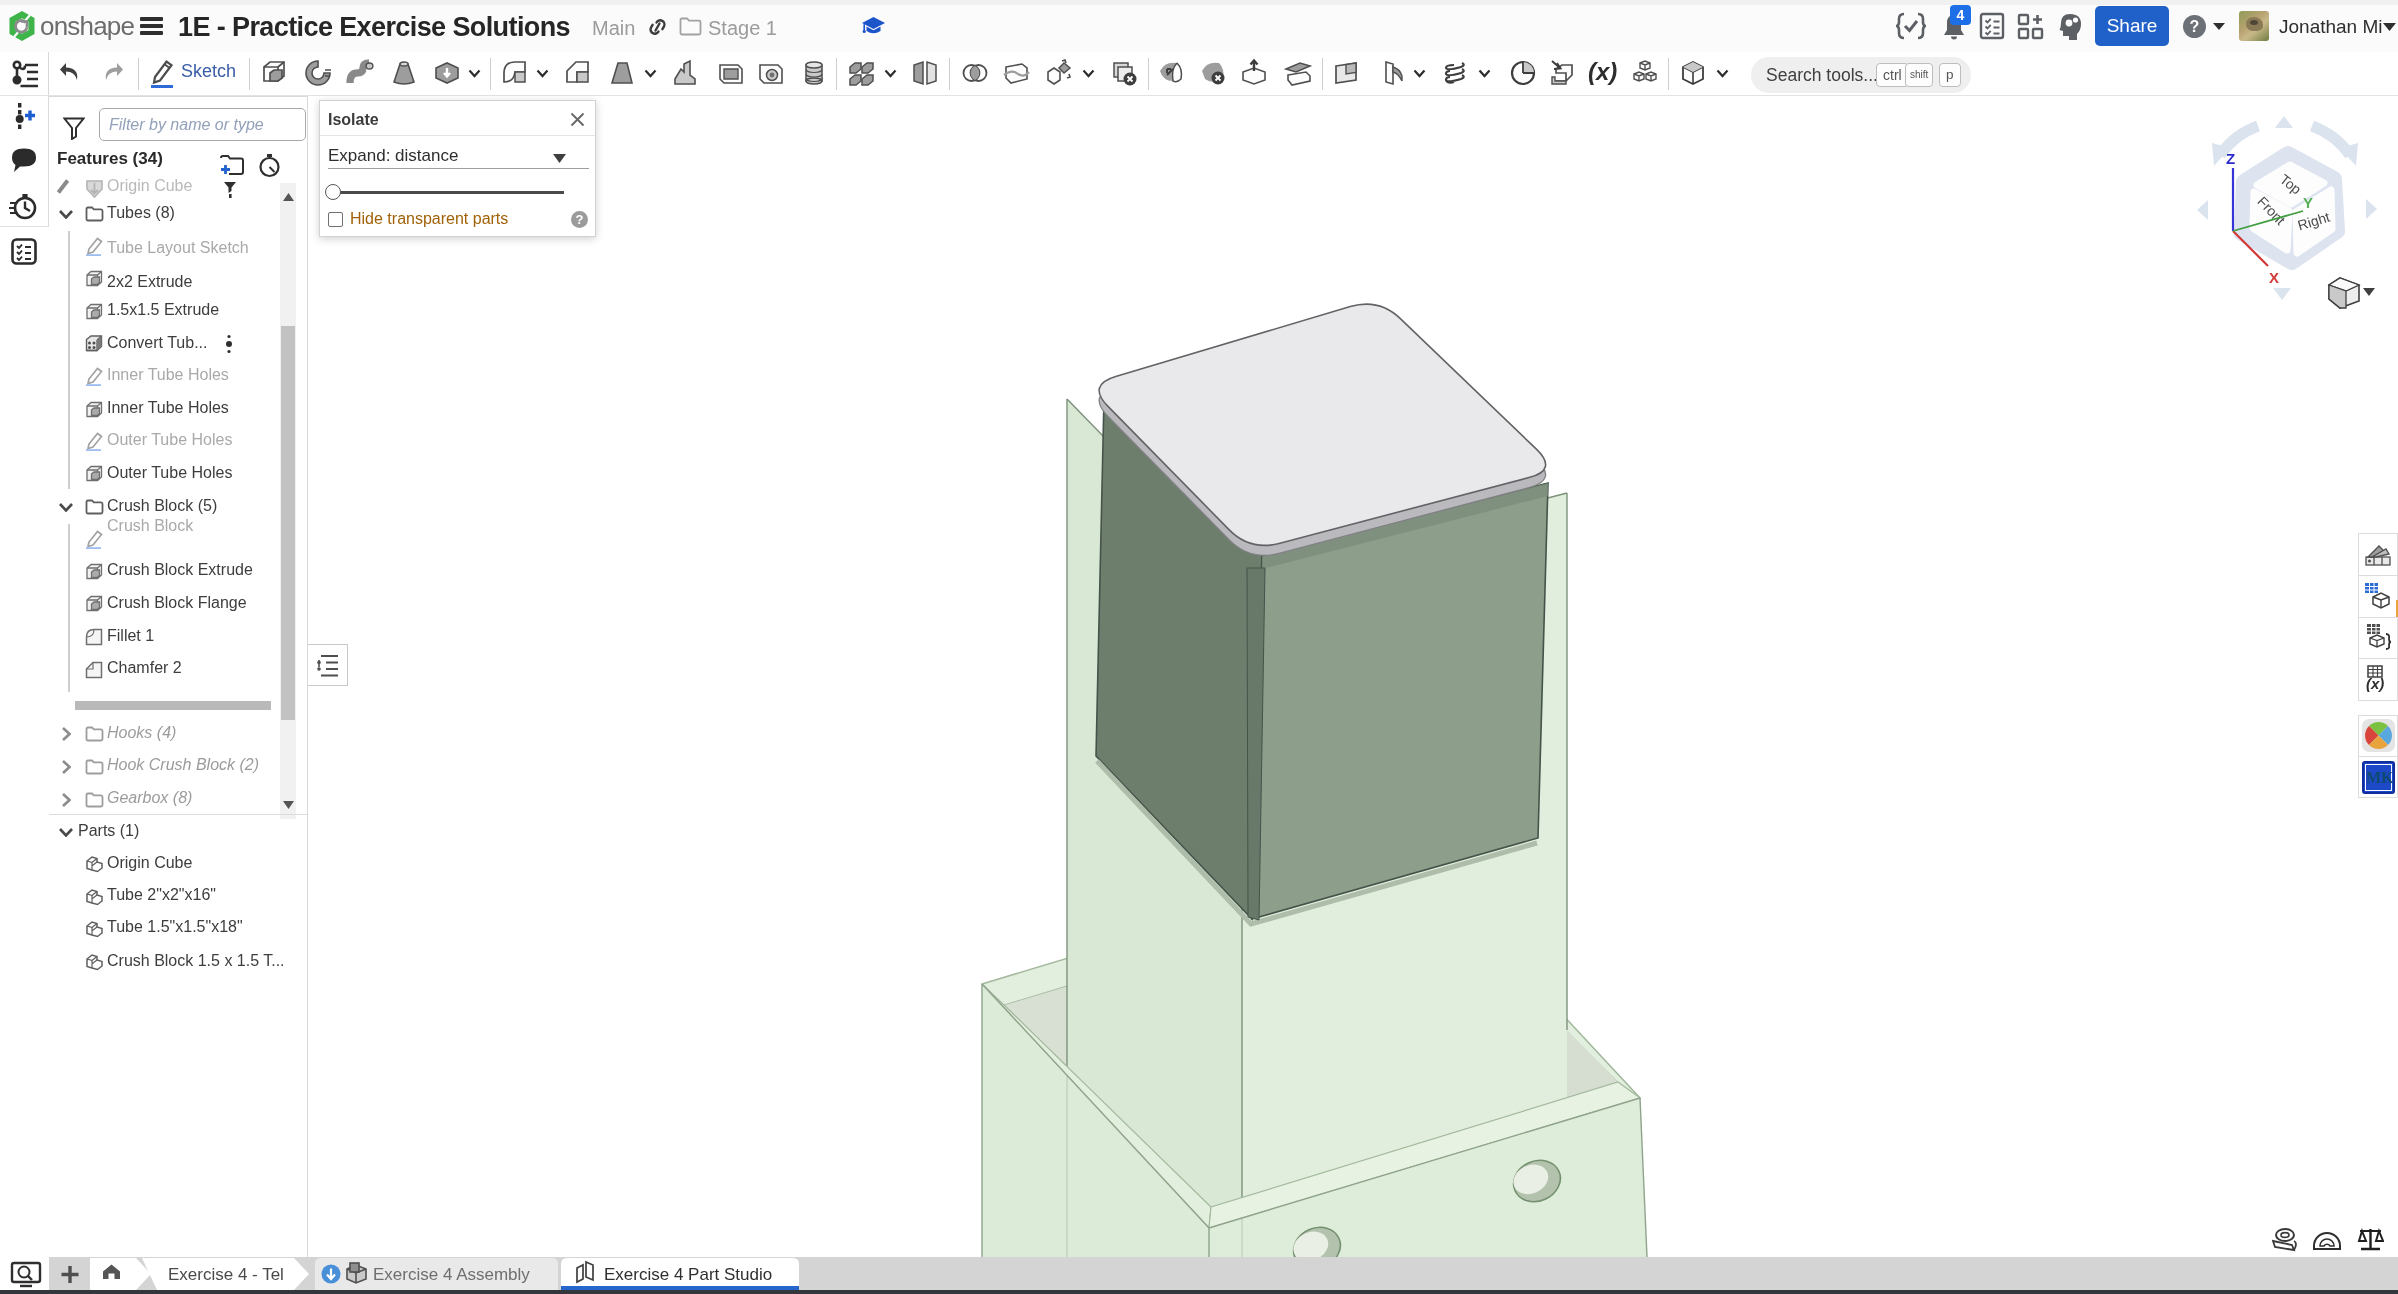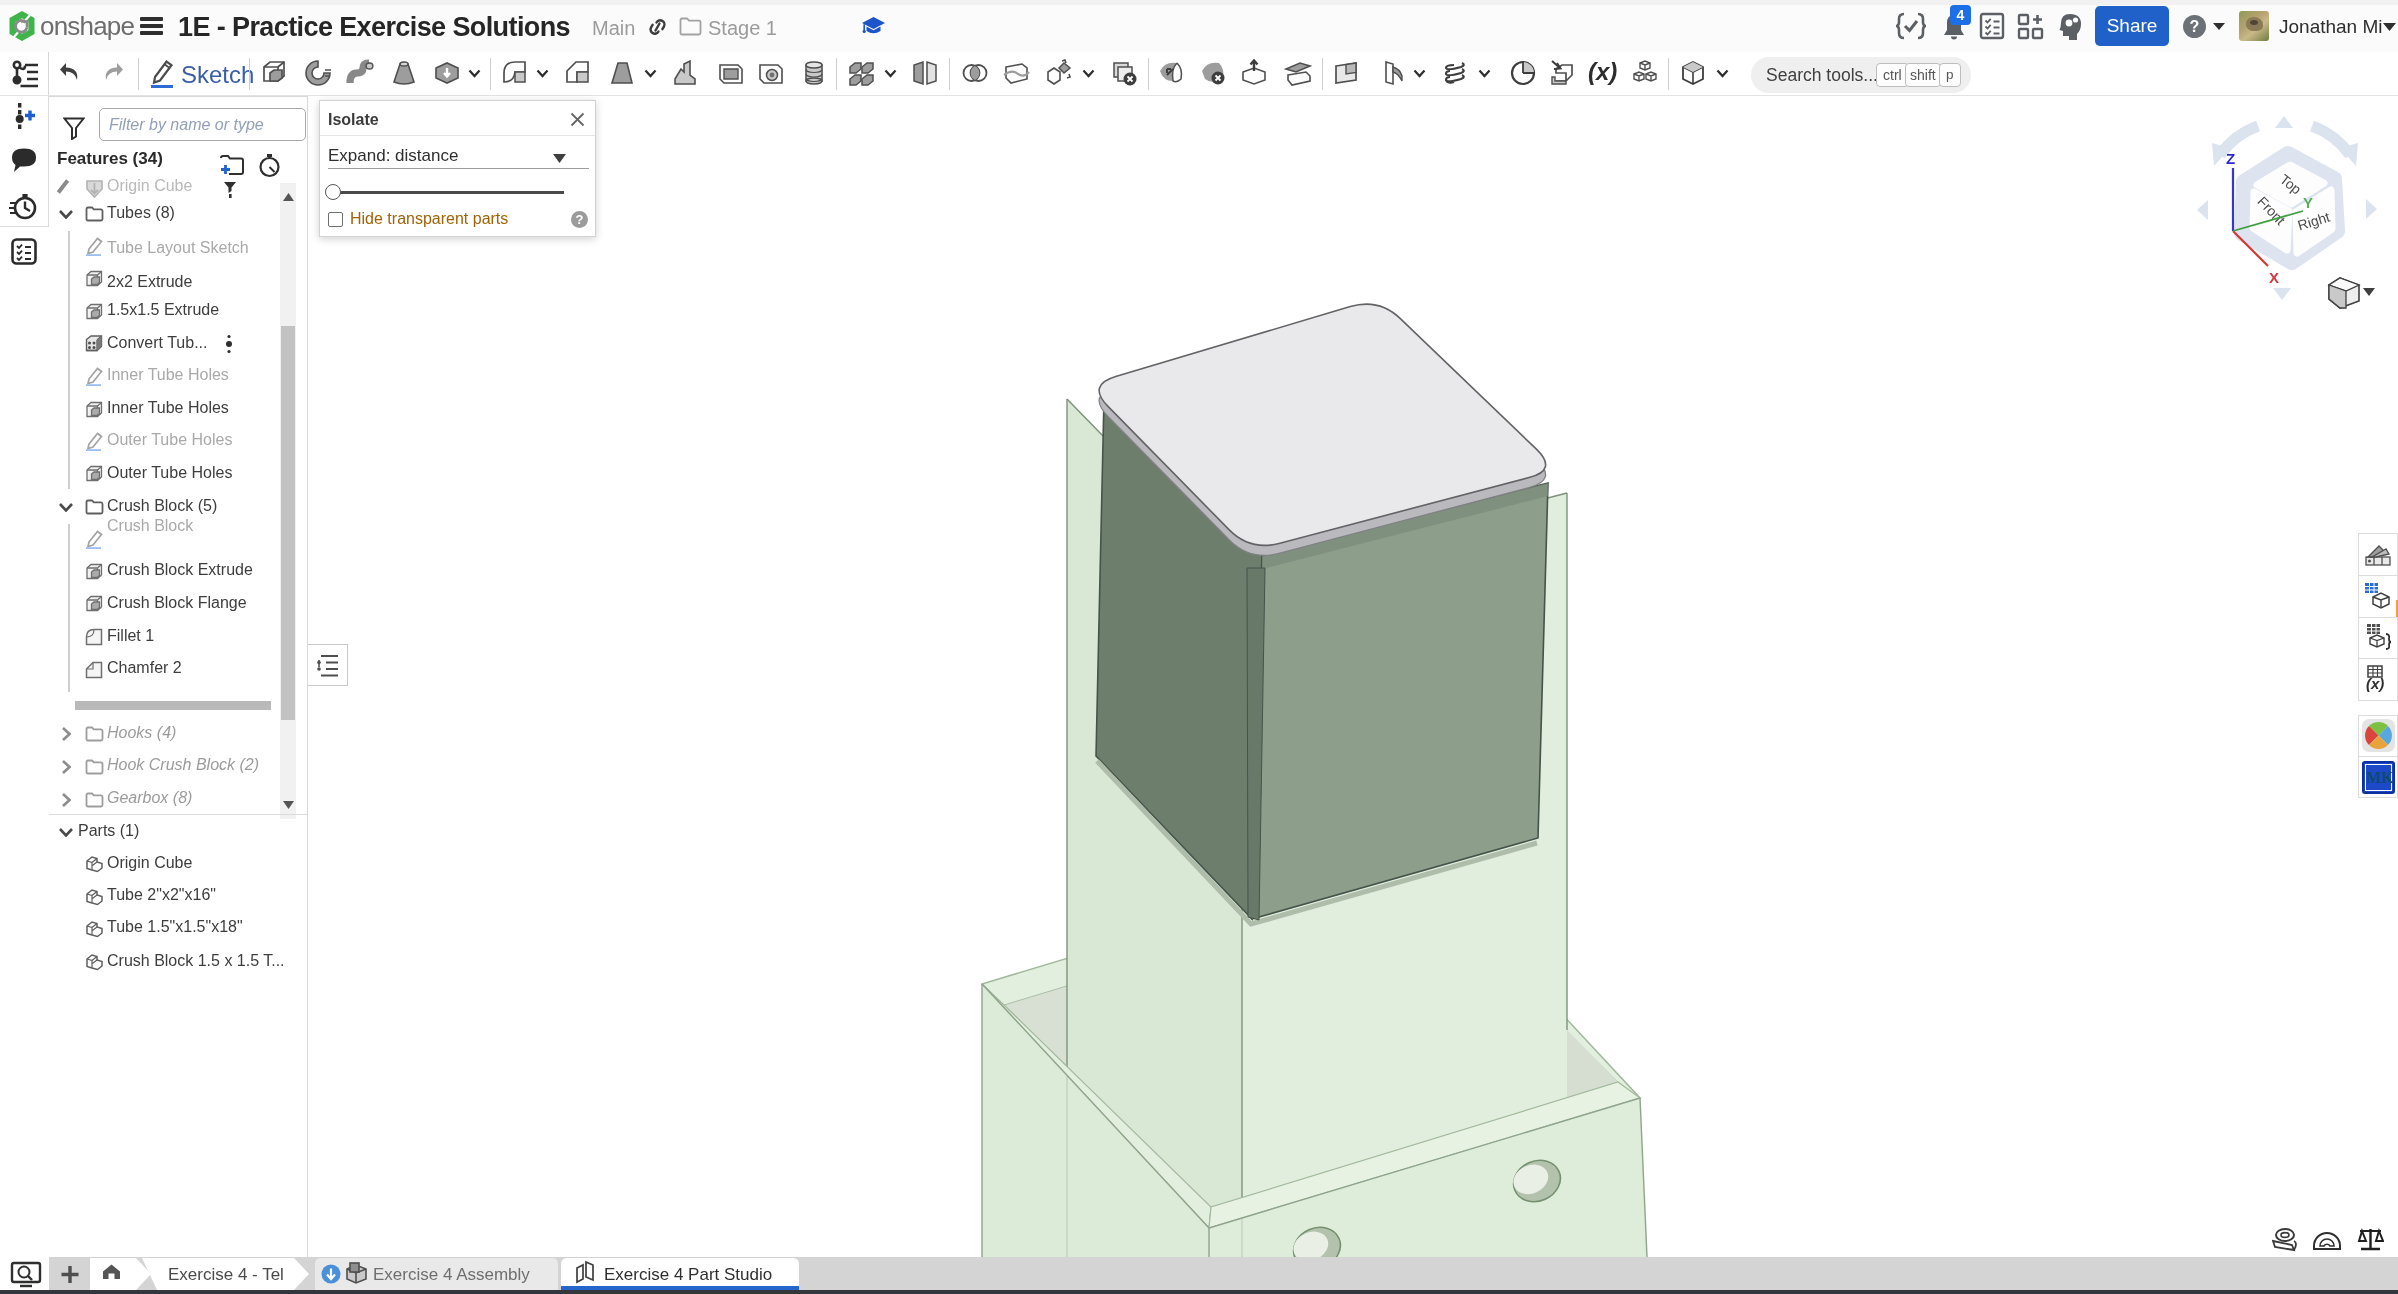--- a/index.html
+++ b/index.html
@@ -122,7 +122,7 @@
     <path d="M15.5 6.2 L20.3 9.8" stroke="#4d4d4d" stroke-width="1.8"></path>
     <rect x="2" y="27" width="22" height="3" fill="#2e6bd6"></rect>
   </svg>
-  <div class="abs" style="left:181px;top:9px;font-size:24px;color:#3a5da8;">Sketch</div>
+  <div class="abs" style="left:181px;top:9px;font-size:18px;color:#3a5da8;">Sketch</div>
   <div class="abs" style="left:249px;top:6px;width:1px;height:32px;background:#cfcfcf;"></div>
 
   <svg class="ic" style="left:260px" viewBox="0 0 28 28">

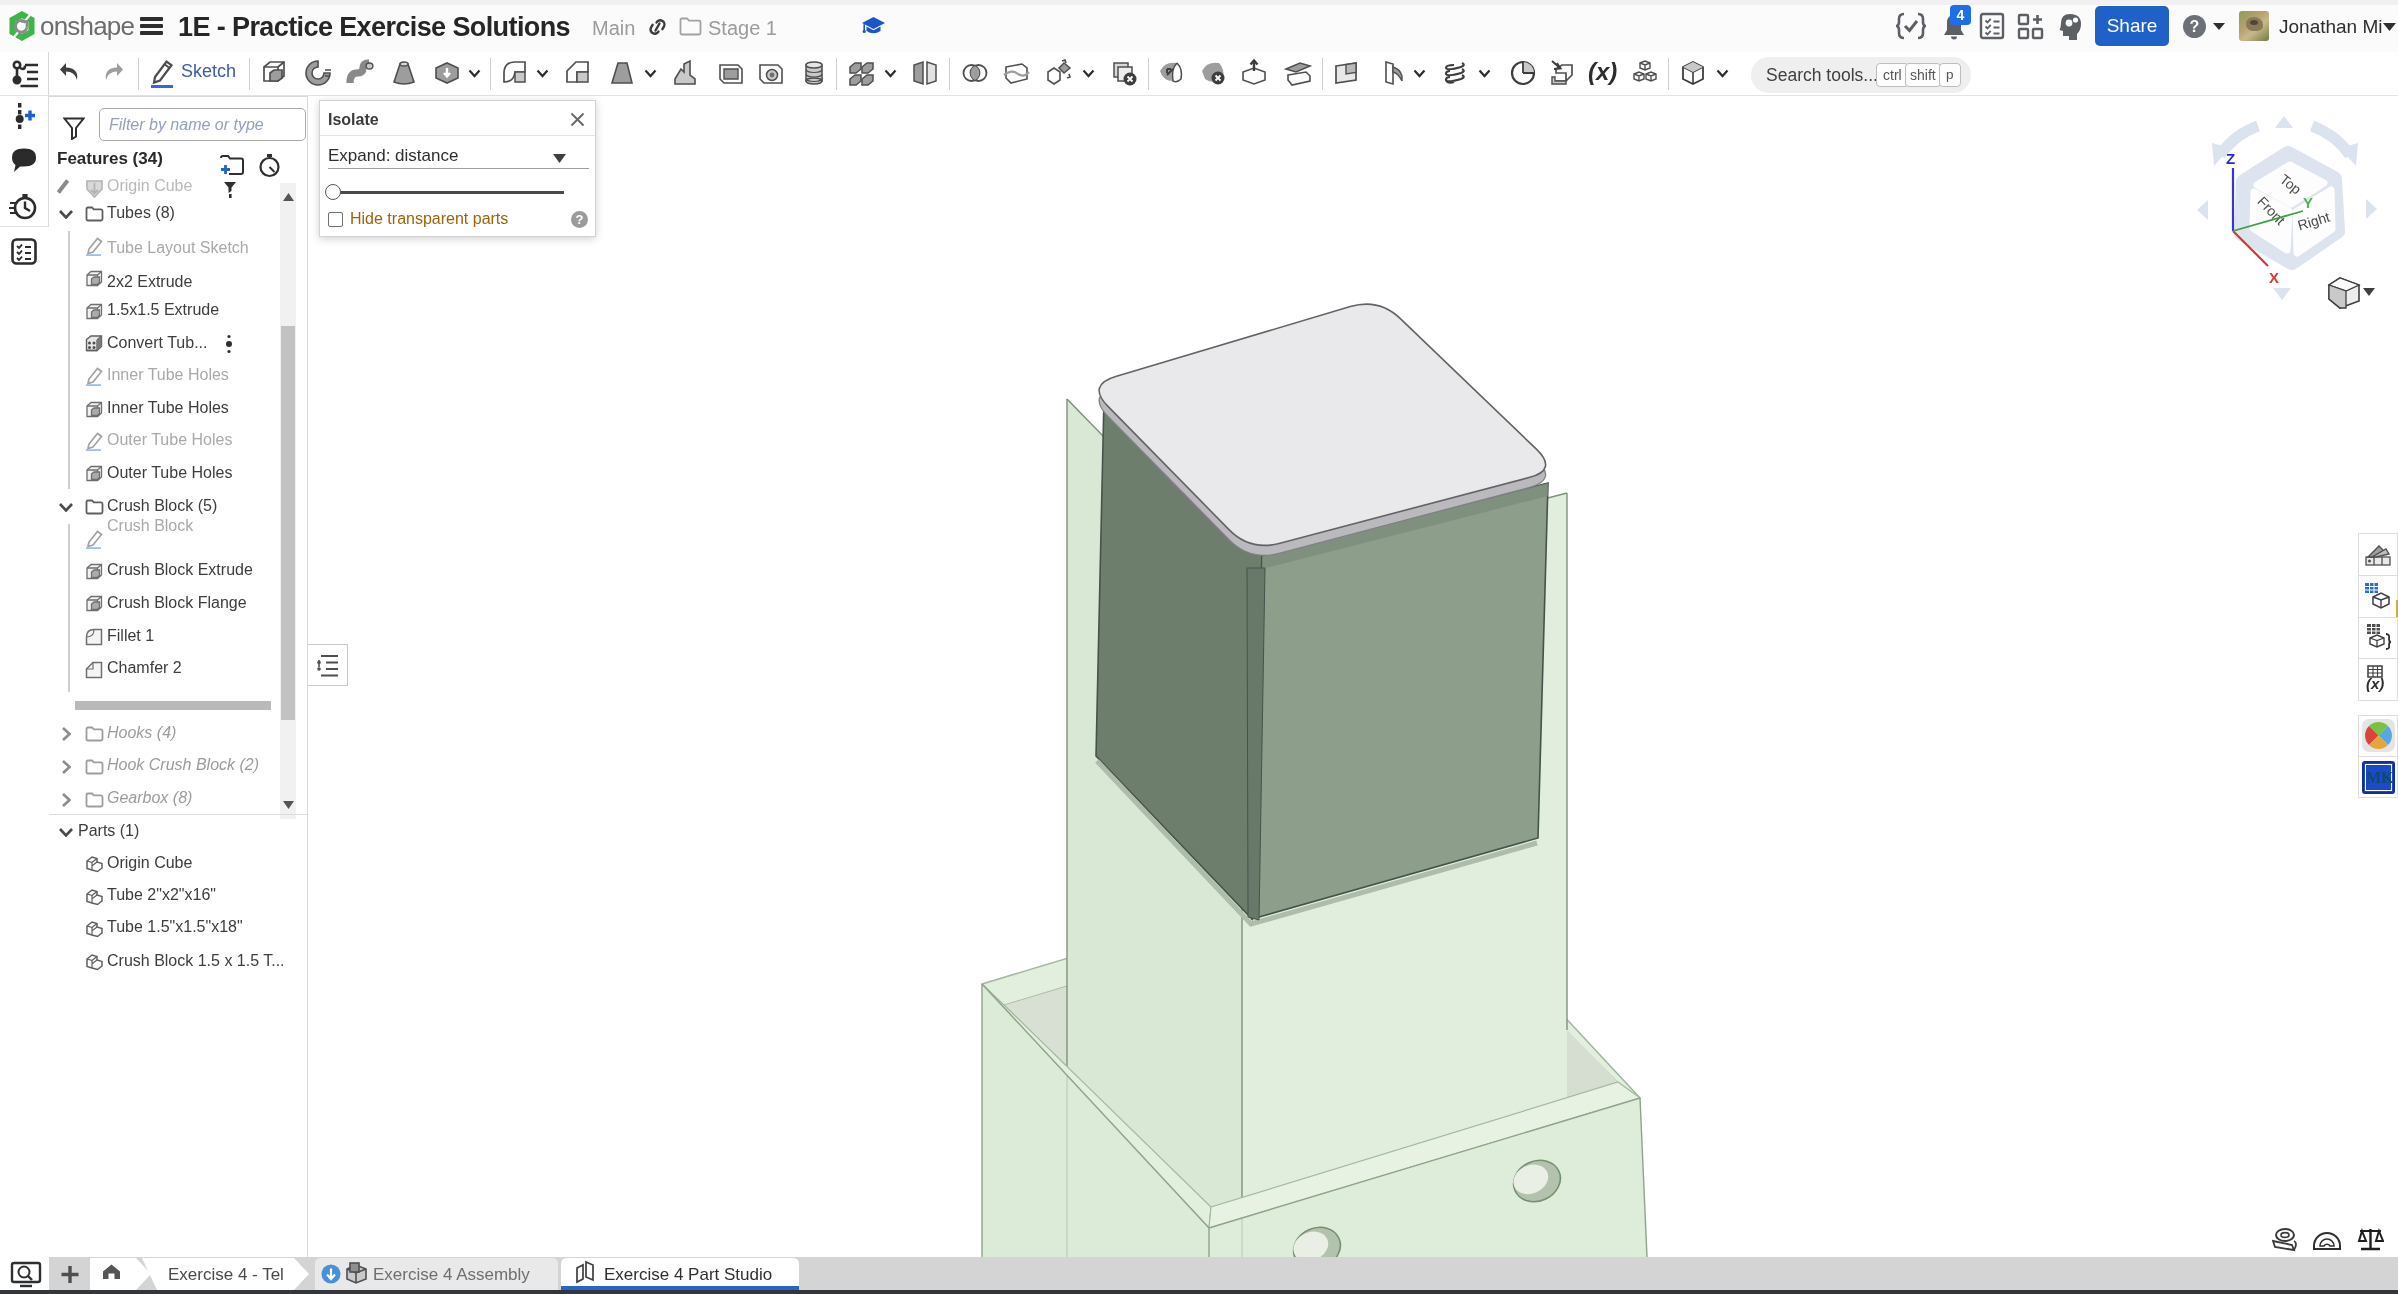--- a/index.html
+++ b/index.html
@@ -328,7 +328,7 @@
   <div class="abs" style="left:1751px;top:5px;width:220px;height:36px;background:#efefef;border-radius:18px;"></div>
   <div class="abs" style="left:1766px;top:13px;font-size:17.5px;color:#3f3f3f;">Search tools...</div>
   <div class="abs" style="left:1876px;top:11px;height:22px;padding:0 6px;background:#fdfdfd;border:1px solid #bdbdbd;border-radius:4px;font-size:14px;color:#555;line-height:22px;">ctrl</div>
-  <div class="abs" style="left:1905px;top:11px;height:22px;padding:0 4px;background:#fdfdfd;border:1px solid #bdbdbd;border-radius:4px;font-size:14px;color:#555;line-height:22px;">shift</div>
+  <div class="abs" style="left:1905px;top:11px;height:22px;padding:0 4px;background:#fdfdfd;border:1px solid #bdbdbd;border-radius:4px;font-size:10px;color:#555;line-height:22px;">shift</div>
   <div class="abs" style="left:1939px;top:11px;height:22px;padding:0 6px;background:#fdfdfd;border:1px solid #bdbdbd;border-radius:4px;font-size:13.5px;color:#555;line-height:22px;">p</div>
 </div>
 

